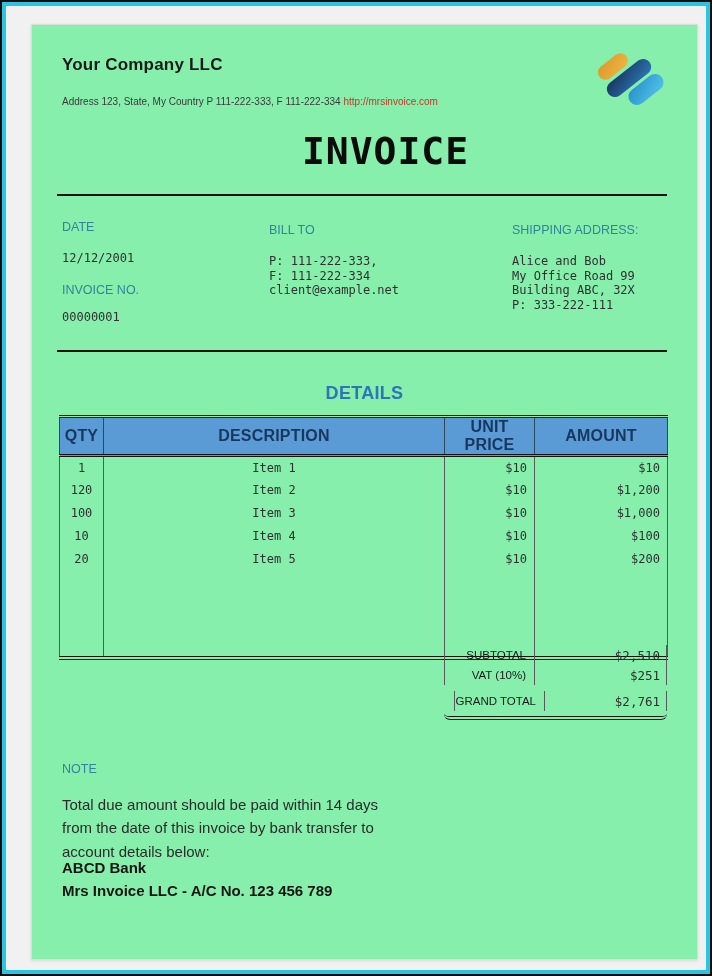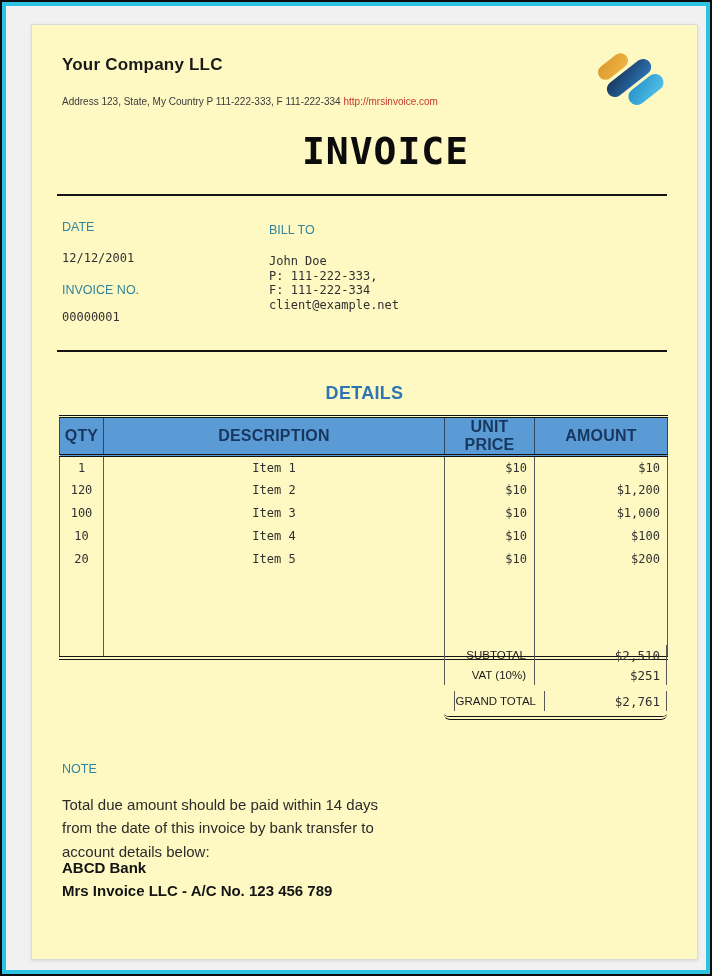--- a/index.html
+++ b/index.html
@@ -11,7 +11,7 @@
            border:4px solid var(--frame_accent,#2bc4e2); background:#f1f1f1; }
 
   .page { position:absolute; left:25px; top:18px; width:667px; height:936px;
-          background:#fef9c3; border:1px solid #dcdcdc;
+          background:#86efac; border:1px solid #dcdcdc;
           box-shadow:0 1px 3px rgba(0,0,0,.10); }
 
   

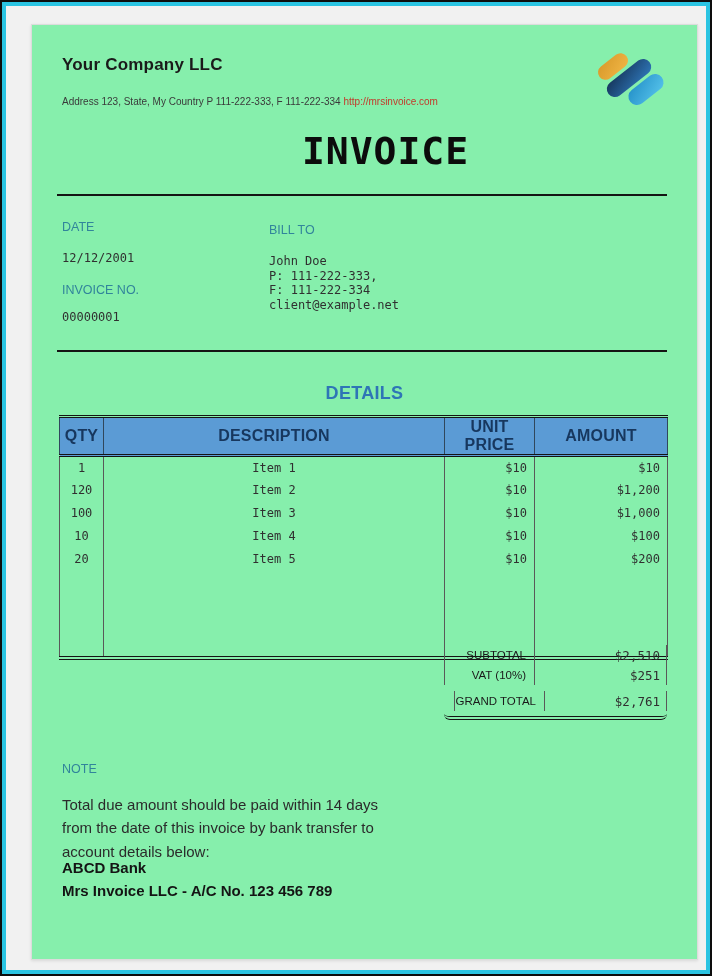--- a/index.html
+++ b/index.html
@@ -136,6 +136,15 @@
       </div>
     </div>
 
+    <div class="col-ship">
+      <span class="label">SHIPPING ADDRESS:</span>
+      <div class="mono addr-lines">
+        <div>Alice and Bob</div>
+        <div>My Office Road 99</div>
+        <div>Building ABC, 32X</div>
+        <div>P: 333-222-111</div>
+      </div>
+    </div>
 
     <div class="rule rule2"></div>
 

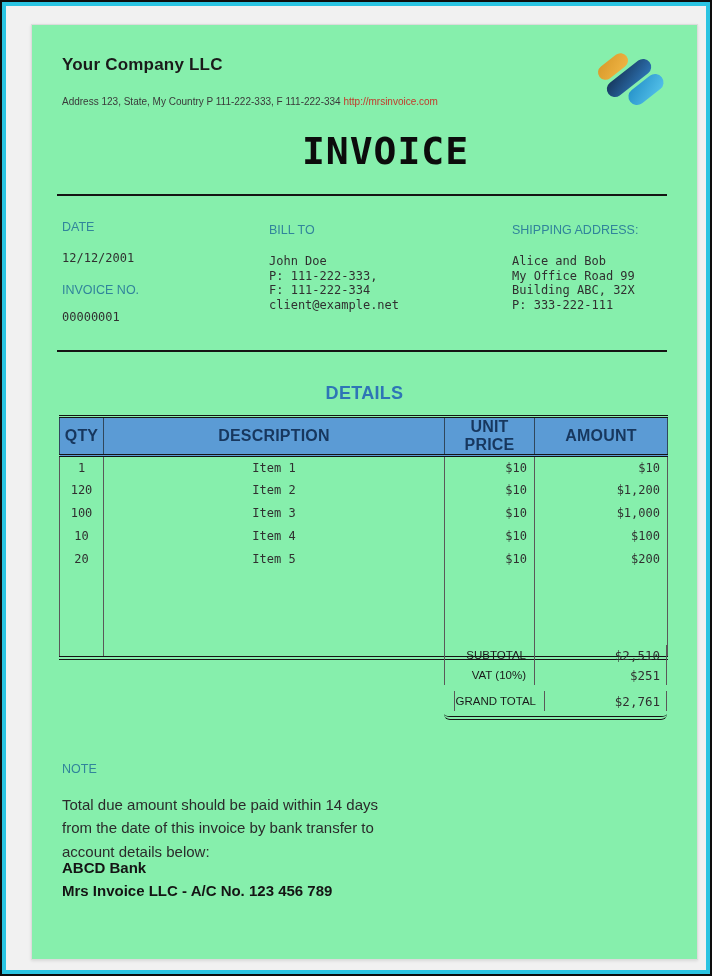--- a/index.html
+++ b/index.html
@@ -129,7 +129,6 @@
     <div class="col-billto">
       <span class="label">BILL TO</span>
       <div class="mono addr-lines">
-        <div>John Doe</div>
         <div>P: 111-222-333,</div>
         <div>F: 111-222-334</div>
         <div>client@example.net</div>

